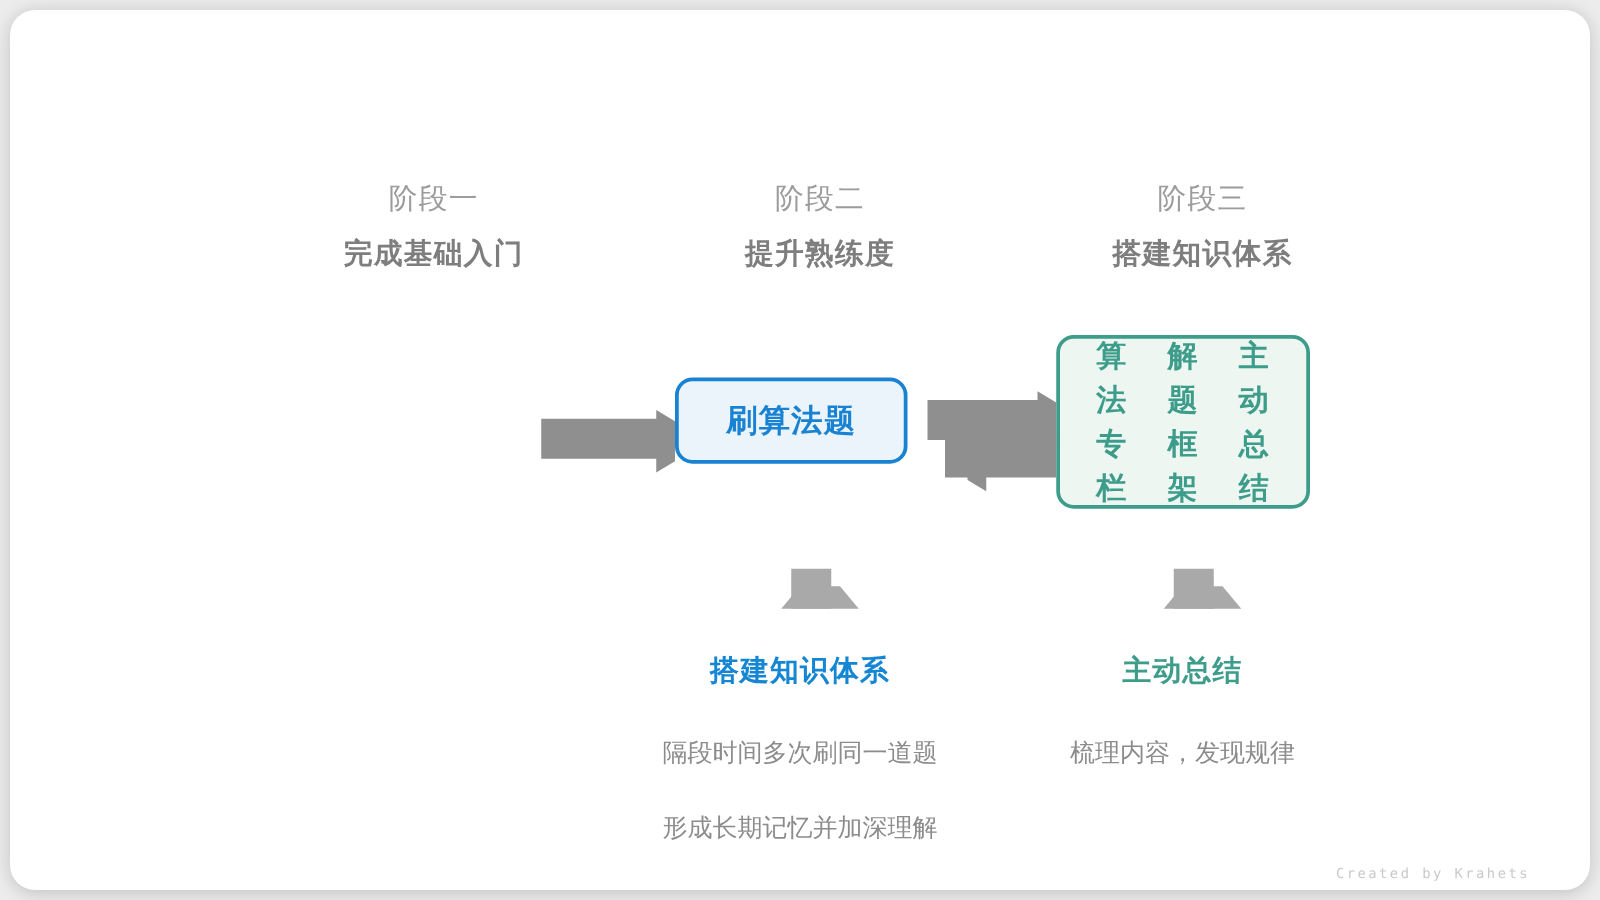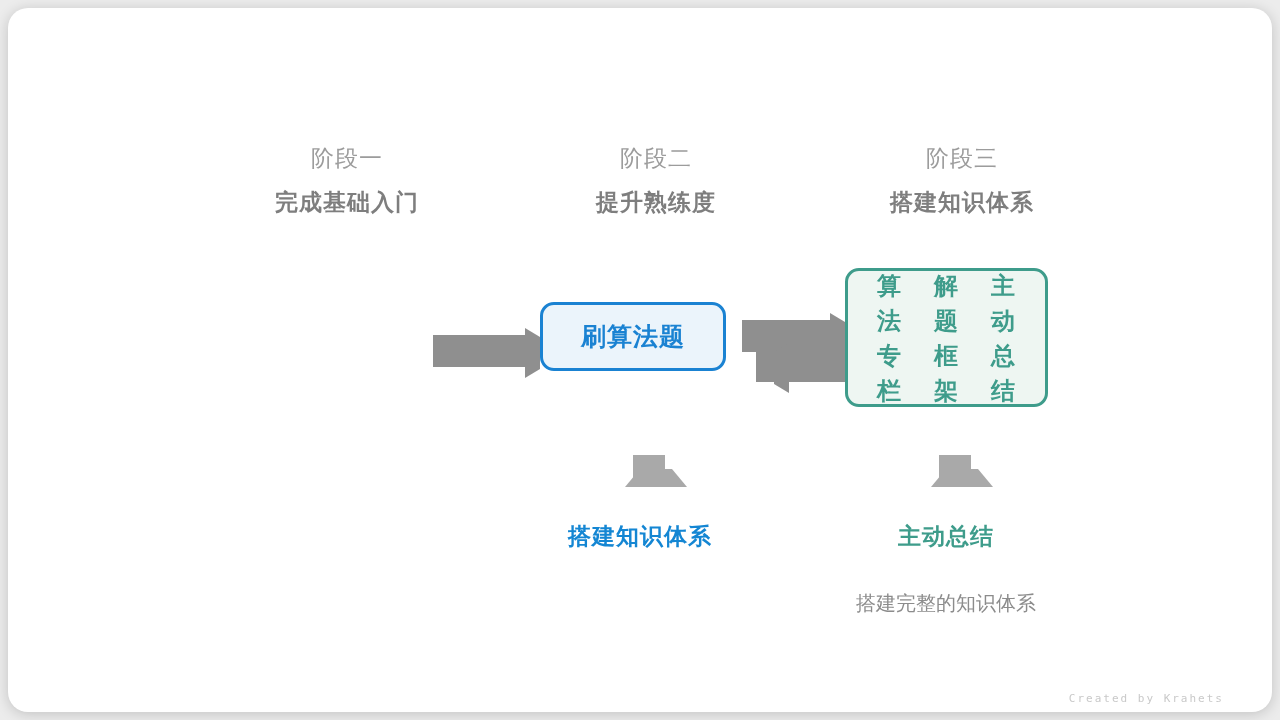--- a/index.html
+++ b/index.html
@@ -149,6 +149,10 @@
     </div>
 
     <div class="anno-title blue" style="left:492px;">搭建知识体系</div>
+    <div class="anno-desc" style="left:482px;">
+      <div>隔段时间多次刷同一道题</div>
+      <div>形成长期记忆并加深理解</div>
+    </div>
 
     <div class="anno-title teal" style="left:798px;">主动总结</div>
     <div class="anno-desc" style="left:788px;">

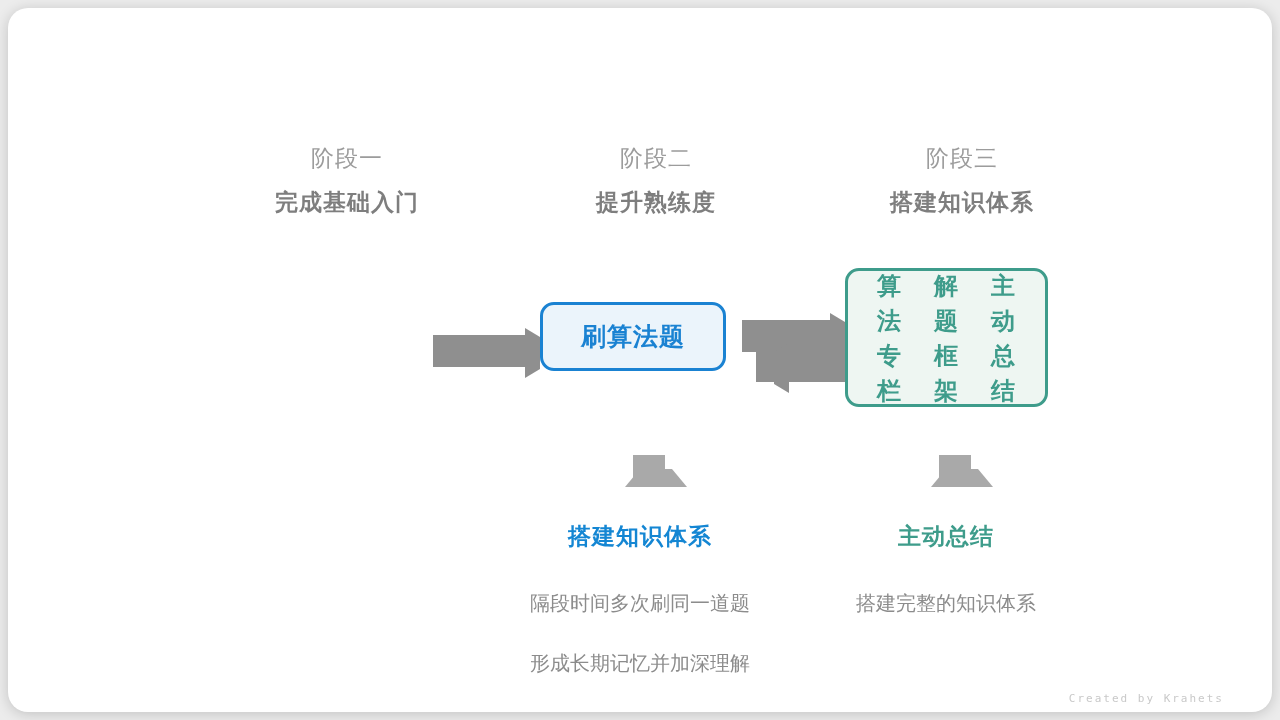--- a/index.html
+++ b/index.html
@@ -156,6 +156,7 @@
 
     <div class="anno-title teal" style="left:798px;">主动总结</div>
     <div class="anno-desc" style="left:788px;">
+      <div>梳理内容，发现规律</div>
       <div>搭建完整的知识体系</div>
     </div>
 

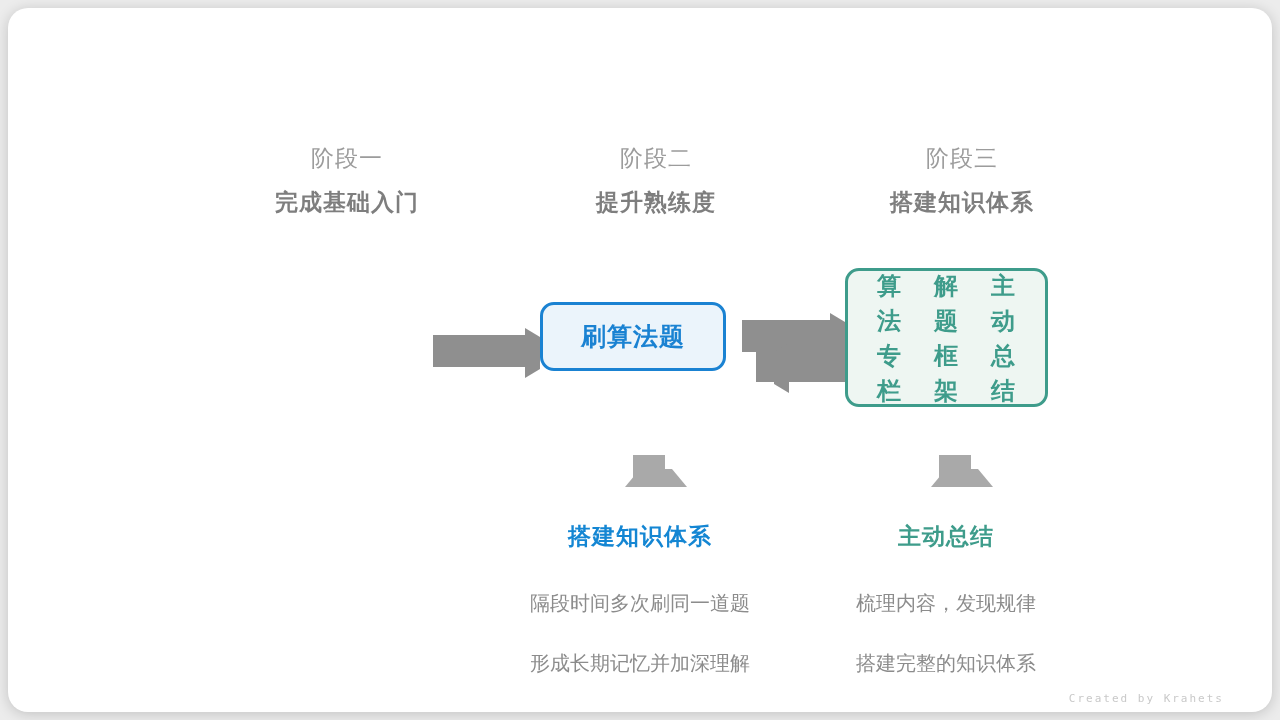--- a/index.html
+++ b/index.html
@@ -157,7 +157,6 @@
     <div class="anno-title teal" style="left:798px;">主动总结</div>
     <div class="anno-desc" style="left:788px;">
       <div>梳理内容，发现规律</div>
-      <div>搭建完整的知识体系</div>
     </div>
 
     <div class="credit">Created by Krahets</div>

